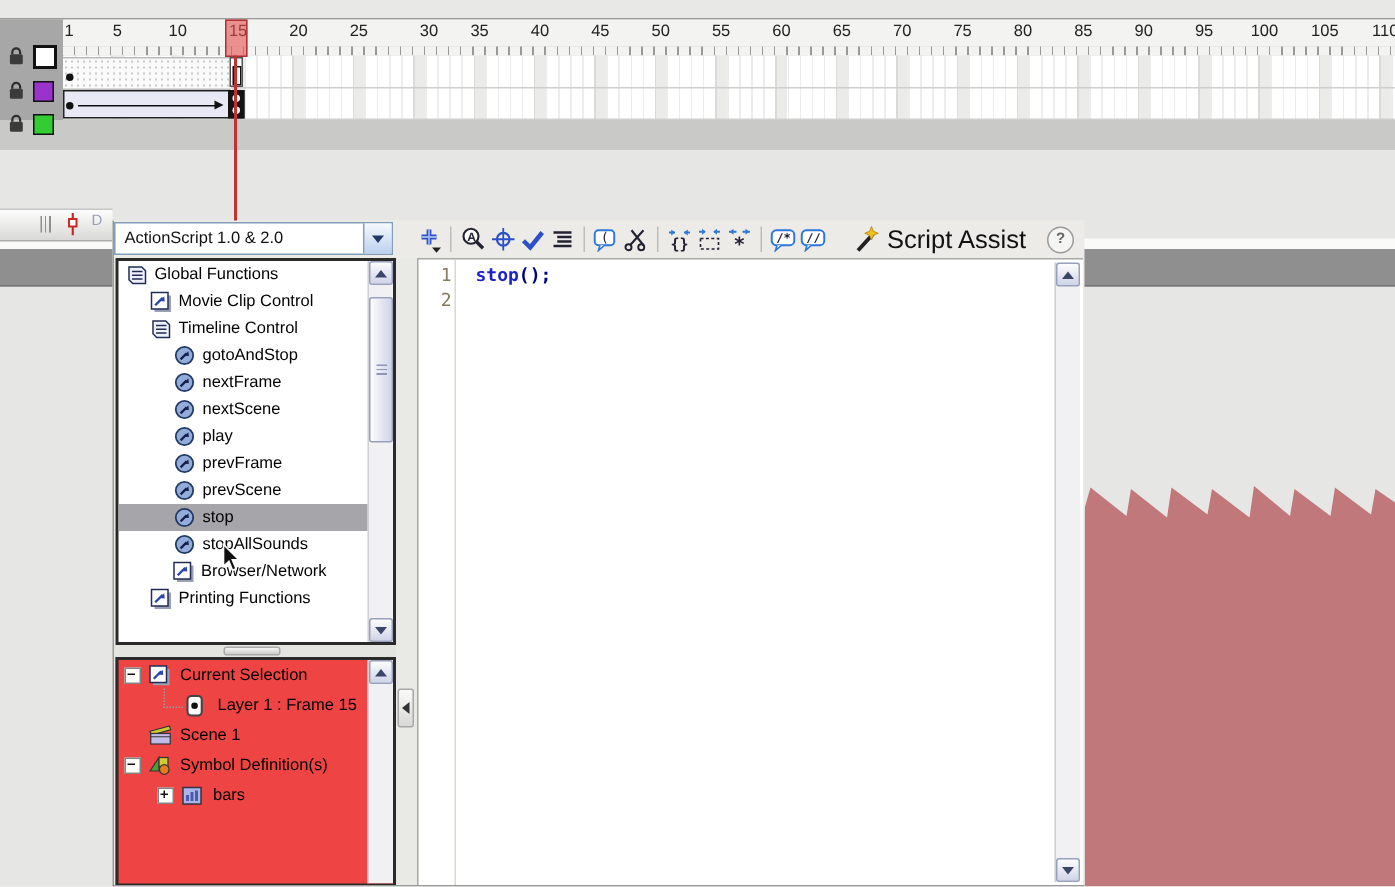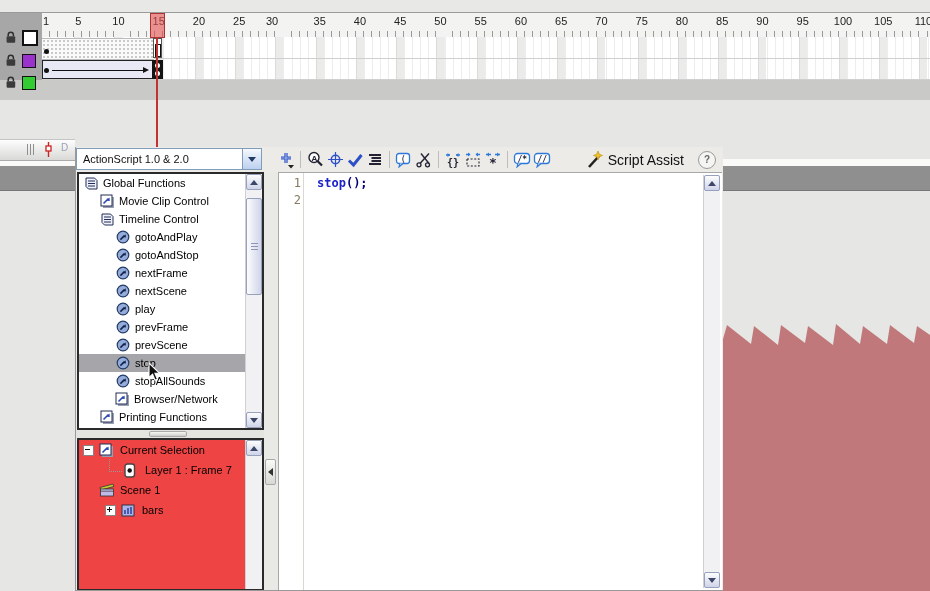--- a/index.html
+++ b/index.html
@@ -156,7 +156,7 @@
         <span class="ruler-num" style="left: 116.725px;">15</span>
         <span class="ruler-num" style="left: 156.975px;">20</span>
         <span class="ruler-num" style="left: 197.225px;">25</span>
-        <span class="ruler-num" style="left: 230px;">30</span>
+        <span class="ruler-num" style="left: 244px;">30</span>
         <span class="ruler-num" style="left: 277.725px;">35</span>
         <span class="ruler-num" style="left: 317.975px;">40</span>
         <span class="ruler-num" style="left: 358.225px;">45</span>

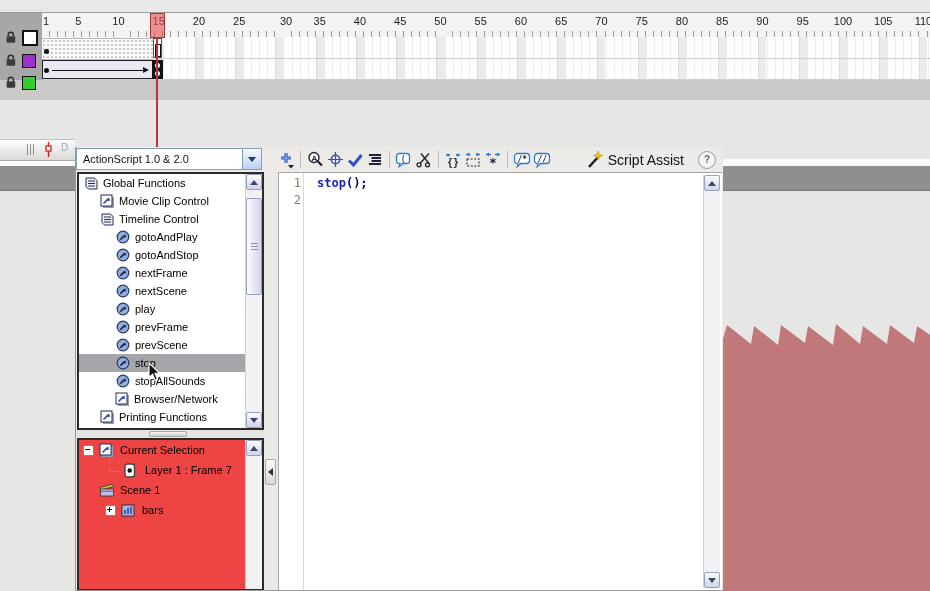--- a/index.html
+++ b/index.html
@@ -64,7 +64,7 @@
   .tbtn{width:20px;height:20px;display:flex;align-items:center;justify-content:center;}
   .tbsep{width:1px;height:17px;background:#bdbdbb;margin:0 4px;}
   #assist{display:flex;align-items:center;margin-left:auto;}
-  #assist-label{font-size:14px;color:#111;margin-left:4px;}
+  #assist-label{font-size:17px;color:#111;margin-left:4px;}
   #help-btn{margin-left:14px;margin-right:6px;width:16px;height:16px;border:1px solid #999;border-radius:50%;
      background:#f5f5f3;display:flex;align-items:center;justify-content:center;font-weight:bold;color:#666;font-size:10px;}
 

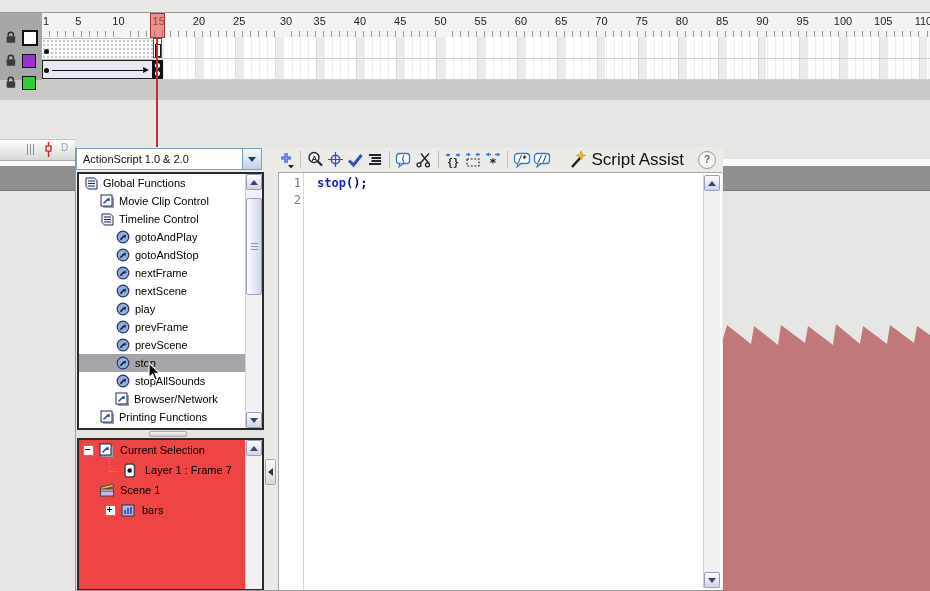--- a/index.html
+++ b/index.html
@@ -359,16 +359,6 @@
                 <path d="M9.6 4.2 L9.9 7.4 L6.7 7.1 Z" fill="#15204a"></path>
               </svg>
             </span>
-            <span class="tlabel">gotoAndPlay</span>
-          </div>
-          <div class="trow" style="padding-left: 37px;">
-            <span class="ticon">
-              <svg width="14" height="14" viewBox="0 0 14 14">
-                <circle cx="7" cy="7" r="5.8" fill="#93acd9" stroke="#223a66" stroke-width="1.2"></circle>
-                <line x1="4.4" y1="9.6" x2="8.4" y2="5.6" stroke="#15204a" stroke-width="1.5"></line>
-                <path d="M9.6 4.2 L9.9 7.4 L6.7 7.1 Z" fill="#15204a"></path>
-              </svg>
-            </span>
             <span class="tlabel">gotoAndStop</span>
           </div>
           <div class="trow" style="padding-left: 37px;">

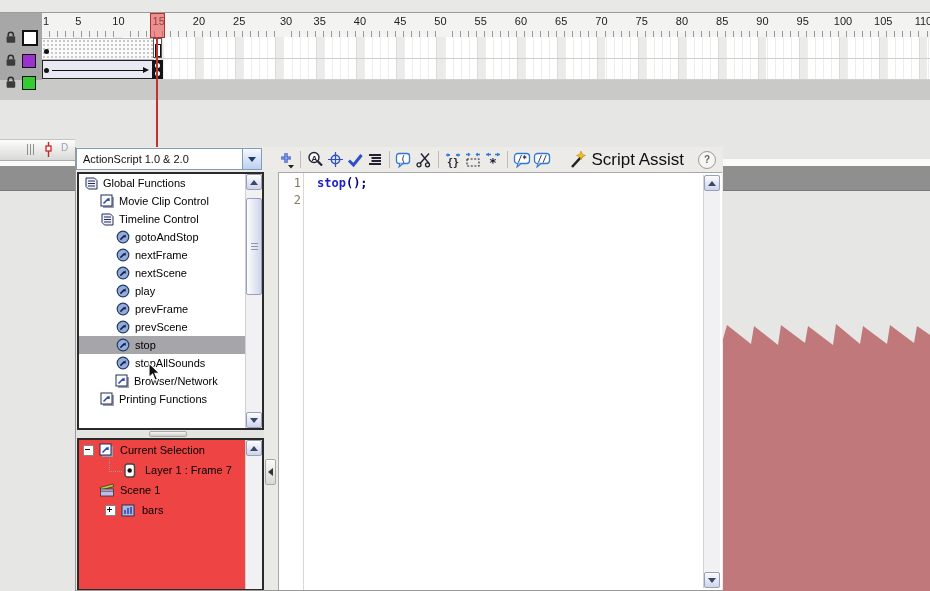--- a/index.html
+++ b/index.html
@@ -493,7 +493,7 @@
                 <circle cx="5.7" cy="7.5" r="2.2" fill="#111"></circle>
               </svg>
             </span>
-            <span class="nlabel">Layer 1 : Frame 7</span>
+            <span class="nlabel">Layer 1 : Frame 15</span>
           </div>
           <div class="nrow" style="padding-left: 4px;">
             <span style="width: 16px; flex: 0 0 auto;"></span>

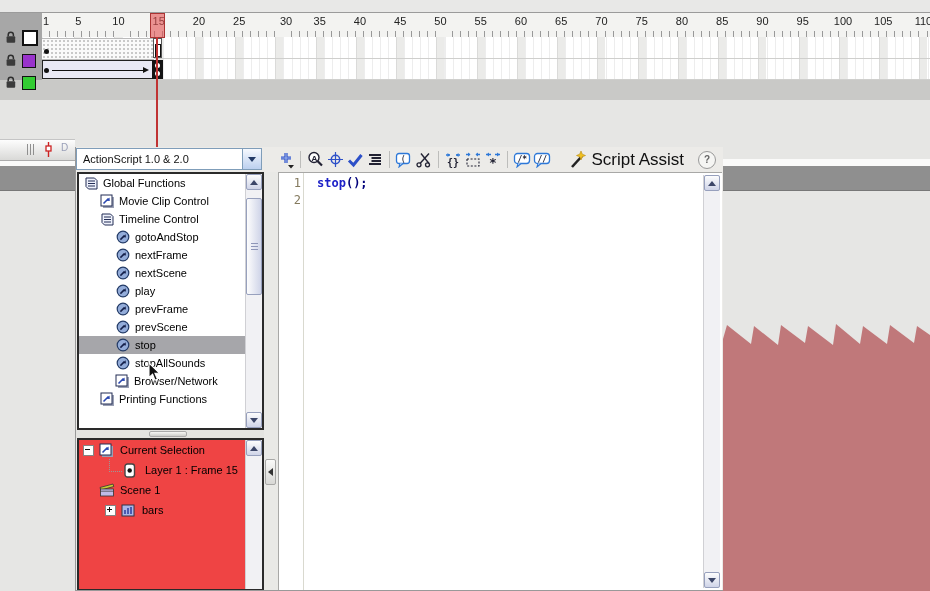--- a/index.html
+++ b/index.html
@@ -506,6 +506,17 @@
             </span>
             <span class="nlabel">Scene 1</span>
           </div>
+          <div class="nrow" style="padding-left: 4px;">
+            <span class="nexp"></span>
+            <span class="nicon">
+              <svg width="16" height="14" viewBox="0 0 16 14">
+                <path d="M1 11 L7 2 L7 11 Z" fill="#4a9c3c" stroke="#333" stroke-width="0.8"></path>
+                <rect x="7" y="2" width="6" height="6" fill="#d2c832" stroke="#333" stroke-width="0.8"></rect>
+                <circle cx="10.5" cy="10" r="3.2" fill="#e87a20" stroke="#333" stroke-width="0.8"></circle>
+              </svg>
+            </span>
+            <span class="nlabel">Symbol Definition(s)</span>
+          </div>
           <div class="nrow" style="padding-left: 26px;">
             <span class="nexp plus"></span>
             <span class="nicon">

